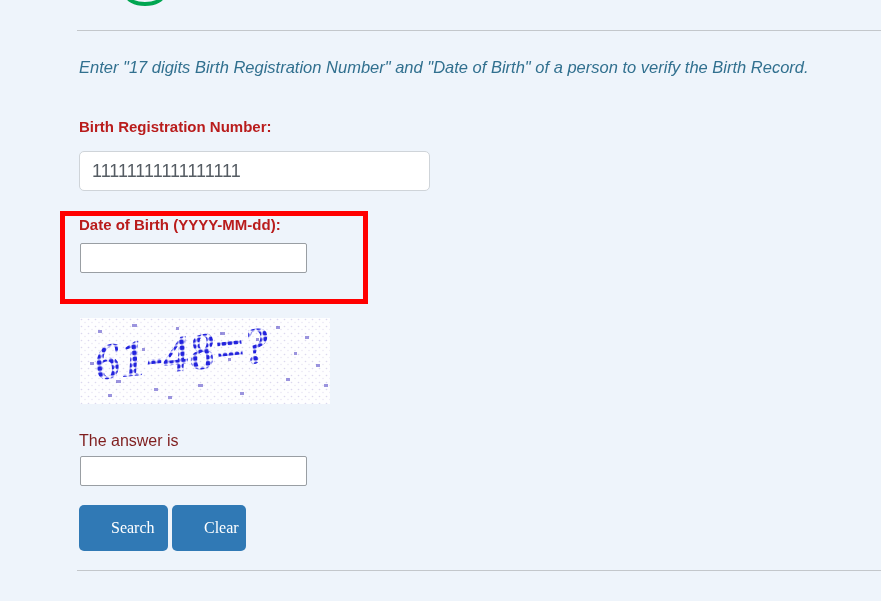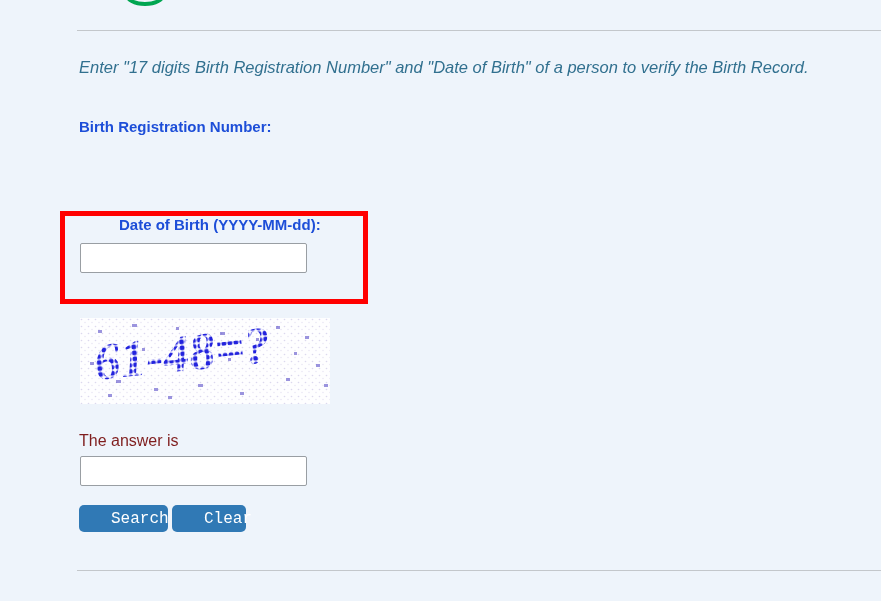--- a/index.html
+++ b/index.html
@@ -62,7 +62,7 @@
   .field-label {
     font-size: 15px;
     font-weight: bold;
-    color: #1d4ed8;
+    color: #b91c1c;
   }
 
   .brn-label {

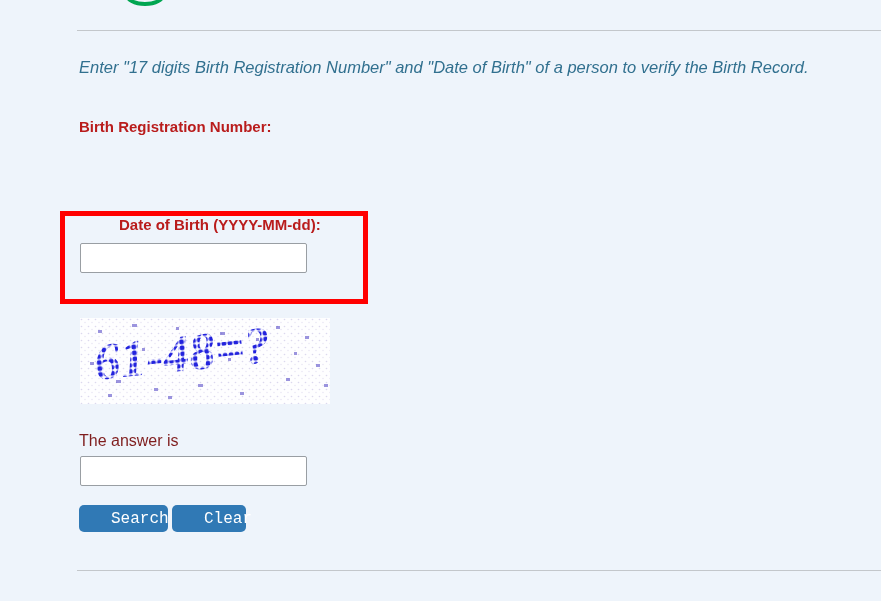--- a/index.html
+++ b/index.html
@@ -182,6 +182,7 @@
 
   <label class="field-label brn-label">Birth Registration Number:</label>
 
+  <input class="text-input brn-input" type="text" value="11111111111111111" style="">
 
   <div class="dob-highlight"></div>
 

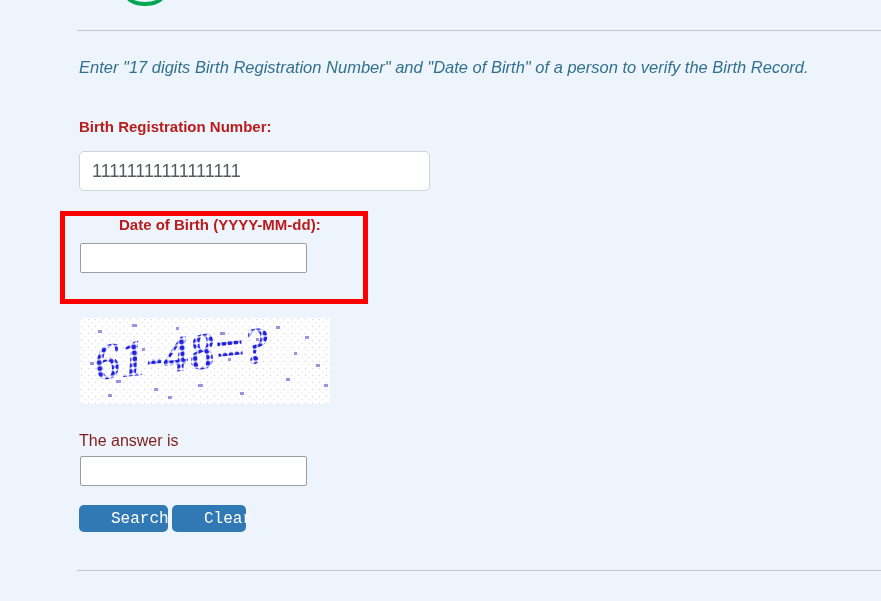--- a/index.html
+++ b/index.html
@@ -105,7 +105,6 @@
     position: absolute;
     left: 79px;
     top: 216px;
-    margin-left: 40px;
   }
 
   .dob-input {

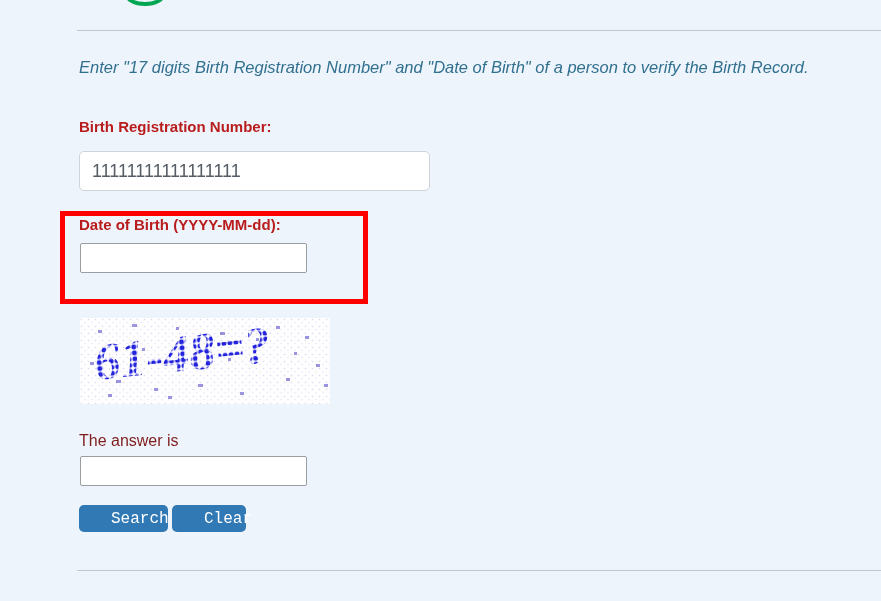--- a/index.html
+++ b/index.html
@@ -153,12 +153,12 @@
   .btn {
     position: absolute;
     top: 505px;
-    height: 27px;
+    height: 46px;
     background: #3079b5;
     color: #ffffff;
     border: none;
     border-radius: 5px;
-    font-family: Liberation Mono, monospace;
+    font-family: Liberation Serif, serif;
     font-size: 16px;
     cursor: pointer;
     padding: 0 32px;

